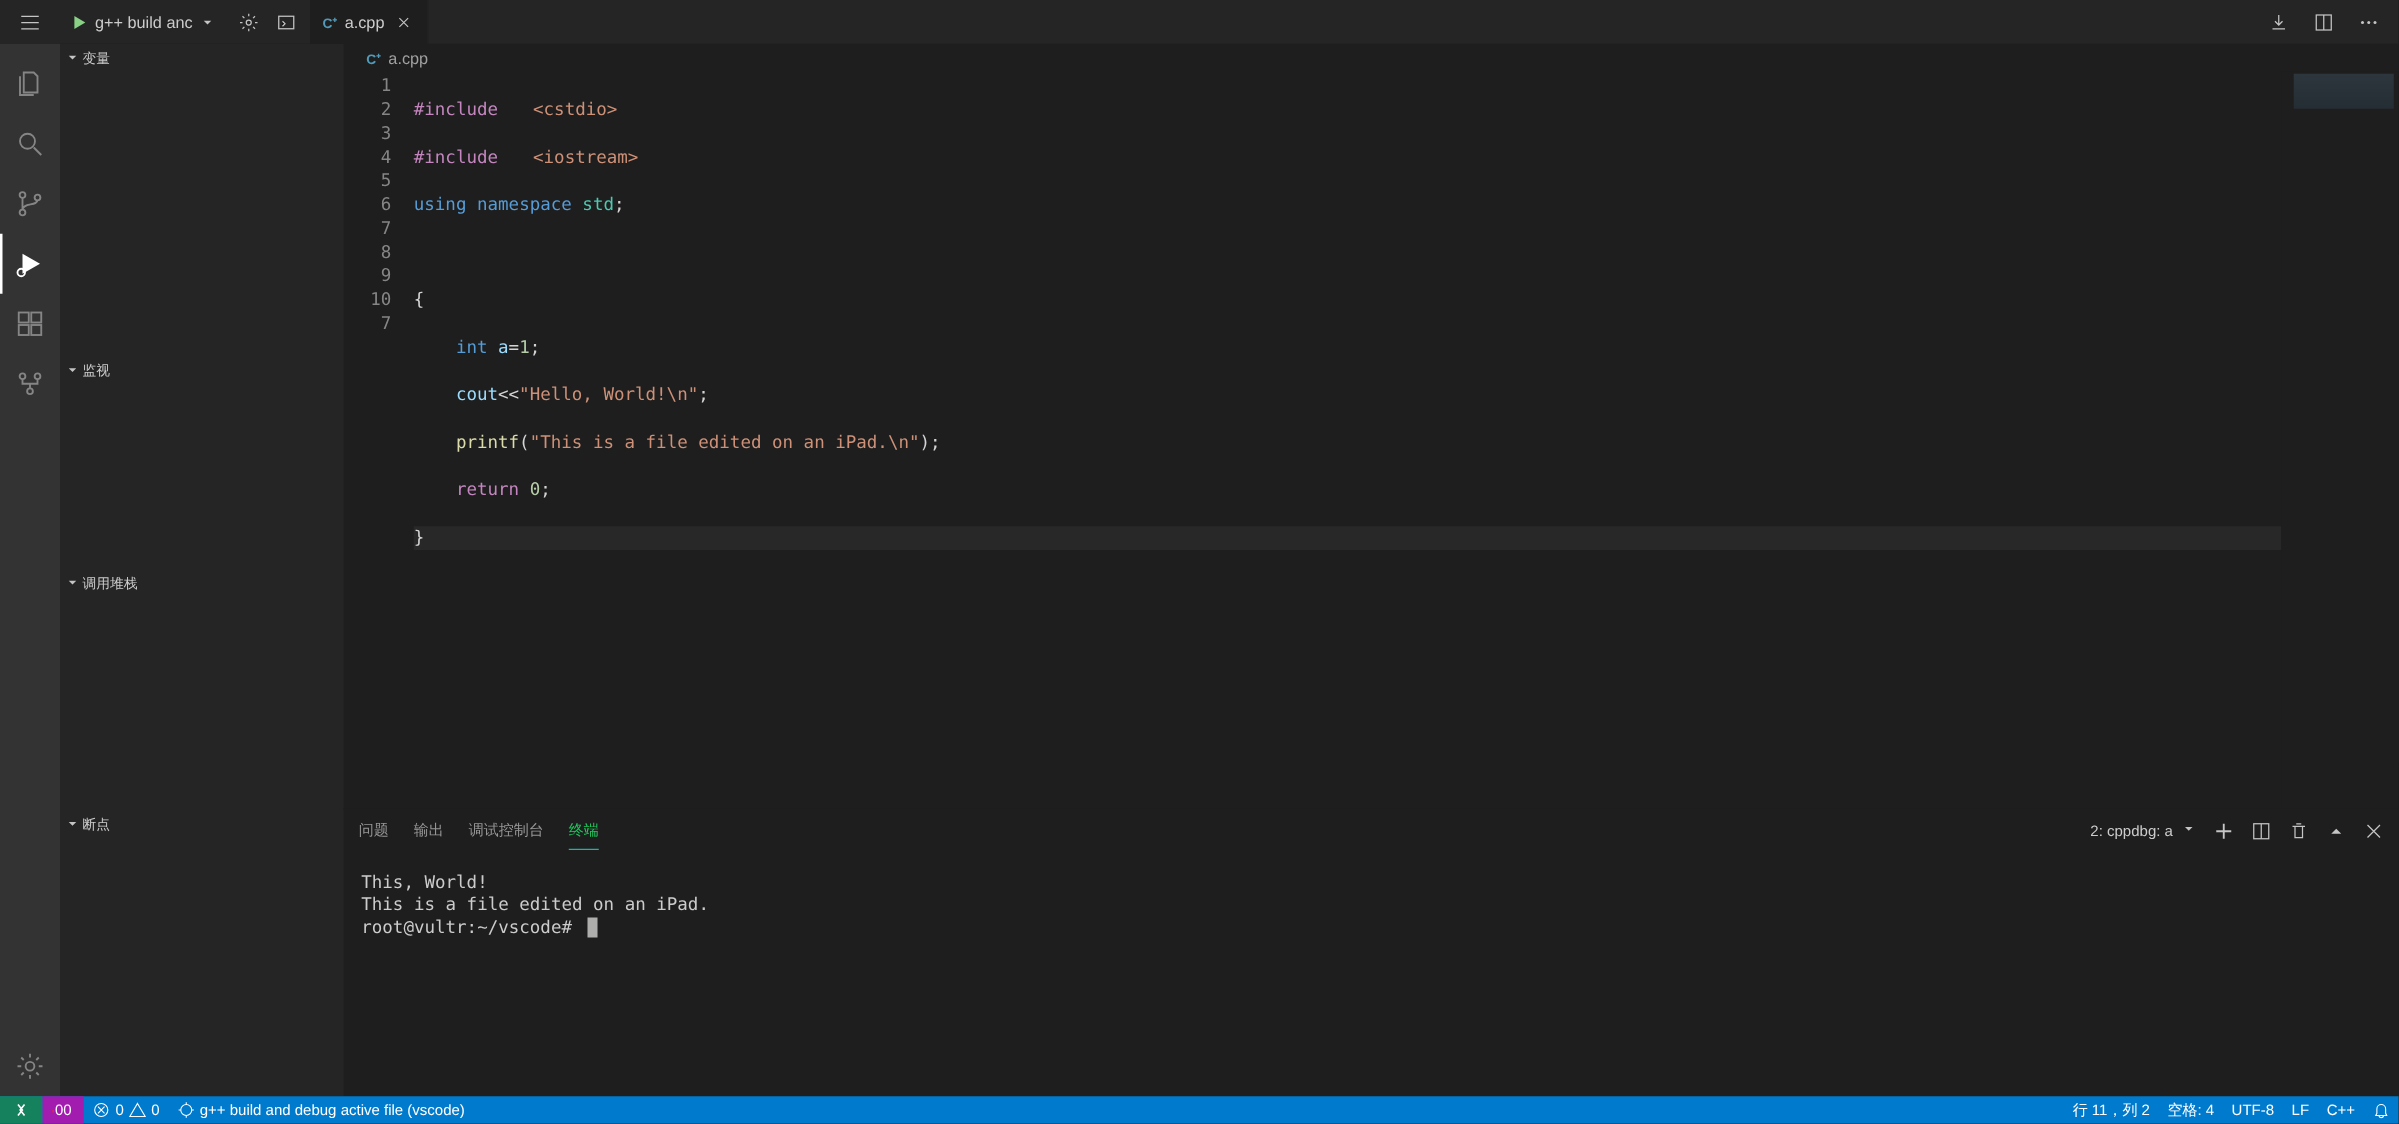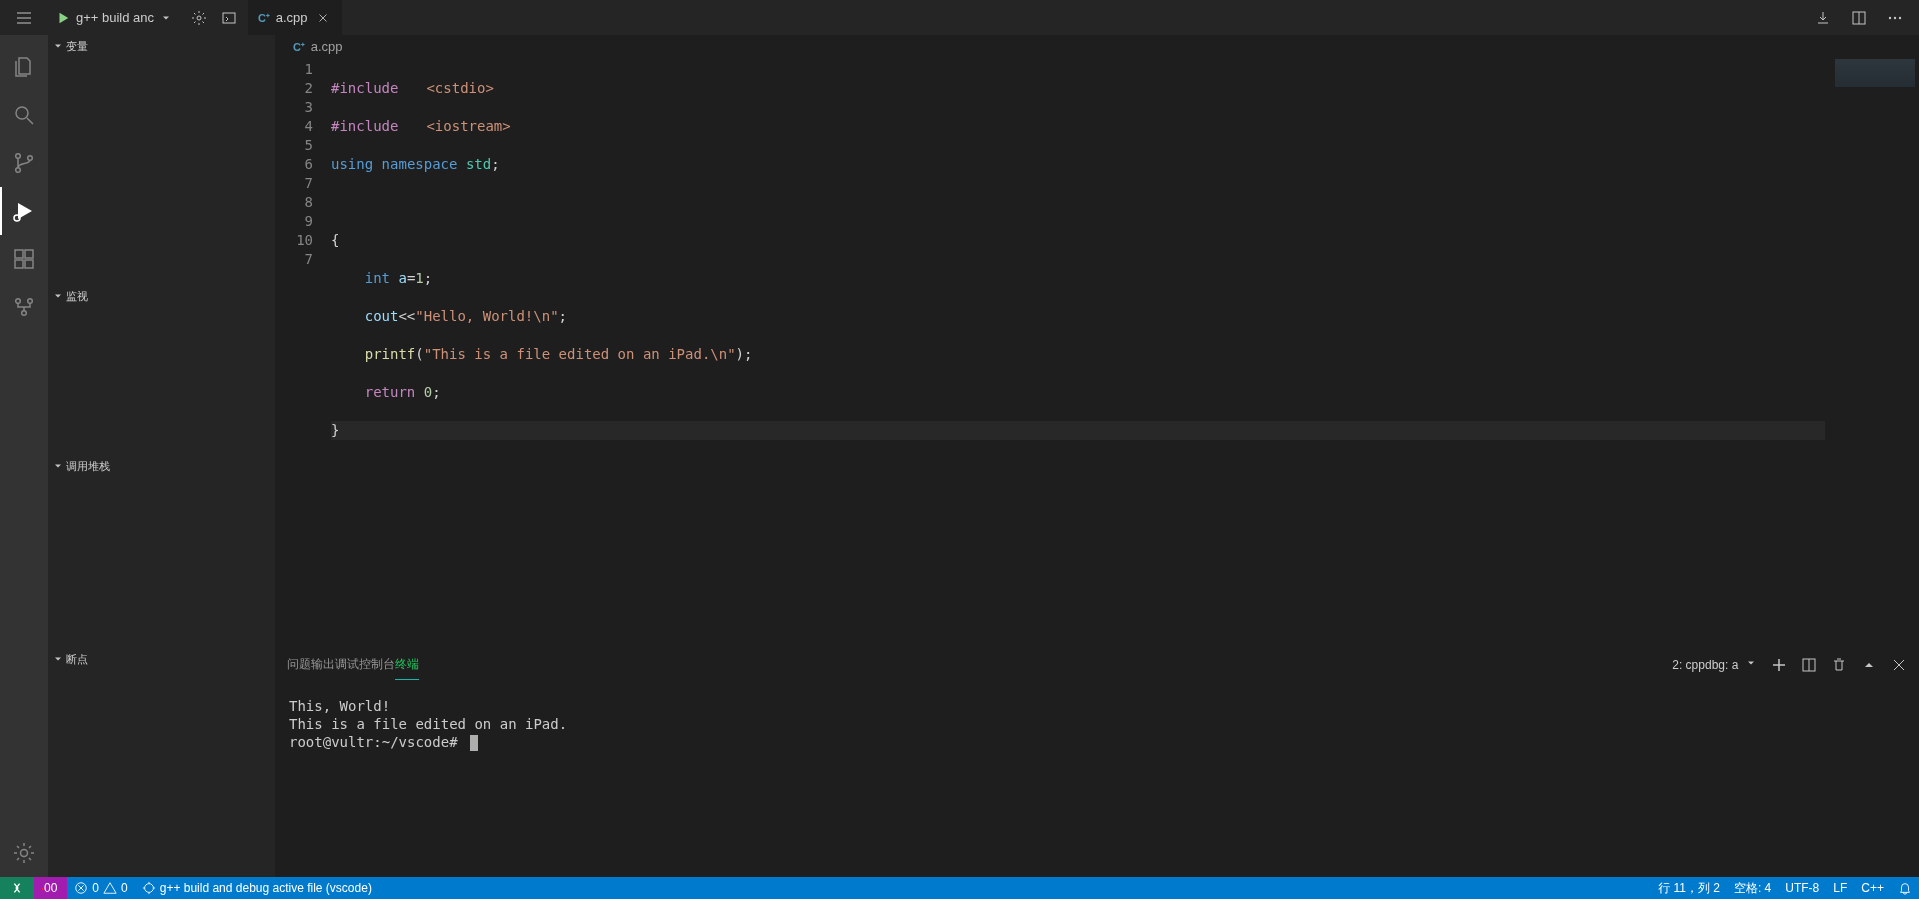--- a/index.html
+++ b/index.html
@@ -38,7 +38,7 @@
 .mini-blob { position:absolute; top:2px; right:4px; width:80px; height:28px; background:linear-gradient(#3a4a55,#2a3a45); opacity:.55; }
 .k-dir { color:#c586c0;text-align:center; } .k-inc { color:#ce9178;margin-left:28px; } .k-blue { color:#569cd6; } .k-type { color:#4ec9b0; } .k-fn { color:#dcdcaa; } .k-var { color:#9cdcfe; } .k-str { color:#ce9178; } .k-num { color:#b5cea8; } .k-punc { color:#d4d4d4; } .k-op { color:#d4d4d4; }
 .panel-area { height:230px; border-top:1px solid #1e1e1e; display:flex; flex-direction:column; }
-.panel-tabs { height:33px; display:flex; align-items:center; padding:0 12px; color:#969696; font-size:12px; }
+.panel-tabs { height:33px; display:flex; align-items:center; padding:0 12px; gap:20px; color:#969696; font-size:12px; }
 .panel-tab { cursor:pointer; padding:6px 0; }
 .panel-tab.active { color:#22c55e; border-bottom:1px solid #14b8a6; }
 .panel-right { margin-left:auto; display:flex; align-items:flex-start; gap:14px; }

